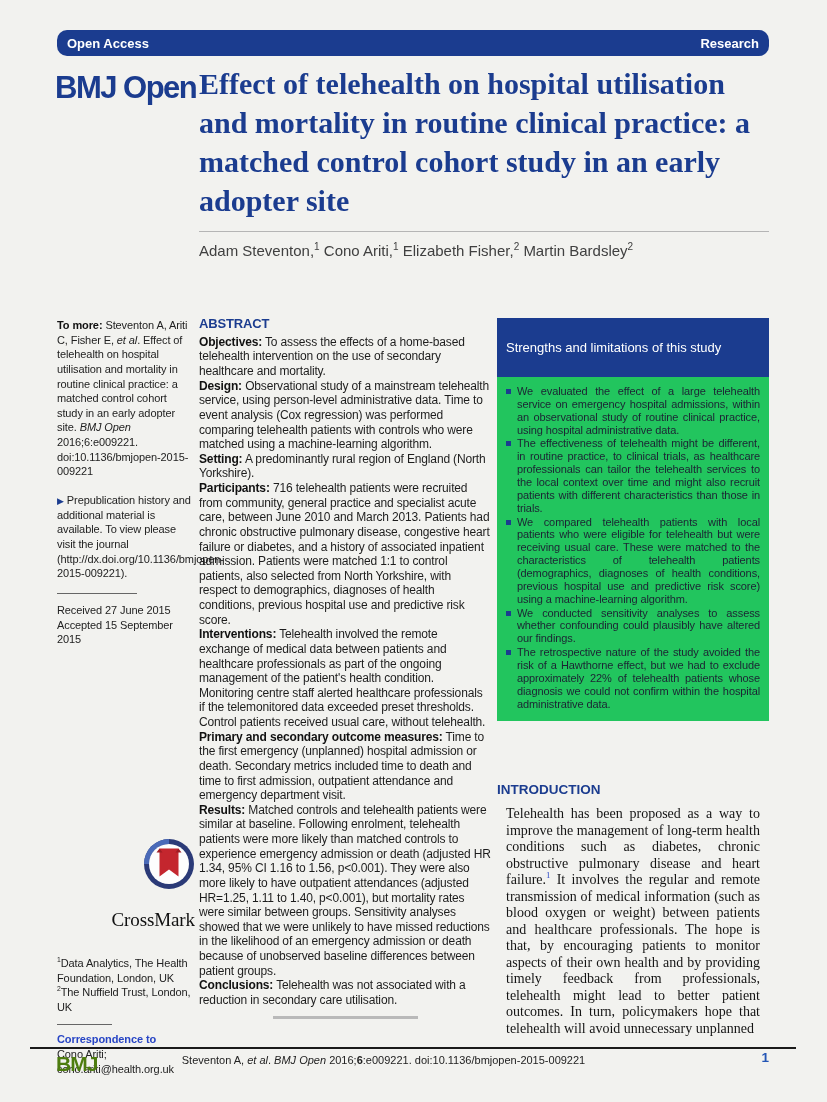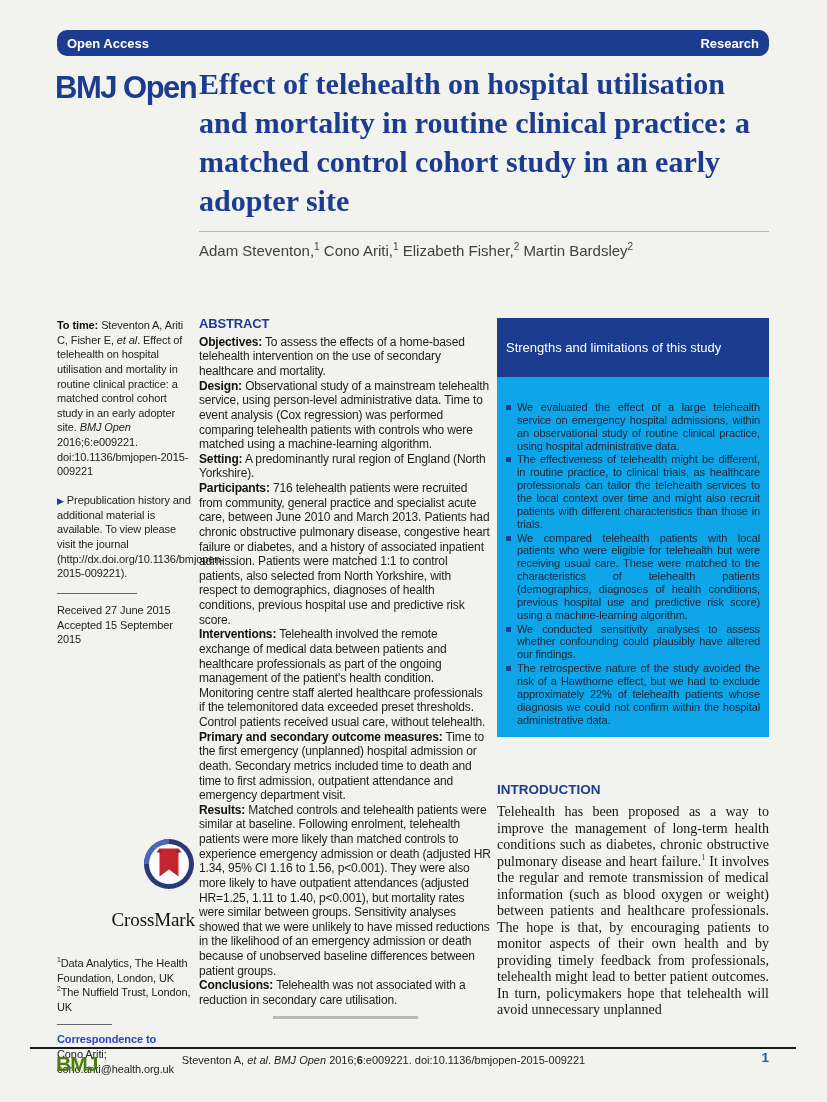--- a/index.html
+++ b/index.html
@@ -103,7 +103,7 @@
 <span>Martin Bardsley</span><sup>2</sup></div>
 
 <div class="sidebar">
-  <p class="tocite" style="margin:0"><b>To time:</b><span> Steventon A, Ariti C, Fisher E, </span><i>et al</i><span>. Effect of telehealth on hospital utilisation and mortality in routine clinical practice: a matched control cohort study in an early adopter site. </span><i>BMJ Open</i><span> 2016;6:e009221. doi:10.1136/bmjopen-2015-009221</span></p>
+  <p class="tocite" style="margin:0"><b>To more:</b><span> Steventon A, Ariti C, Fisher E, </span><i>et al</i><span>. Effect of telehealth on hospital utilisation and mortality in routine clinical practice: a matched control cohort study in an early adopter site. </span><i>BMJ Open</i><span> 2016;6:e009221. doi:10.1136/bmjopen-2015-009221</span></p>
 
   <p class="prepub" style="margin-bottom:0"><span class="arrow">▶</span><span>Prepublication history and additional material is available. To view please visit the journal (http://dx.doi.org/10.1136/bmjopen-2015-009221).</span></p>
 

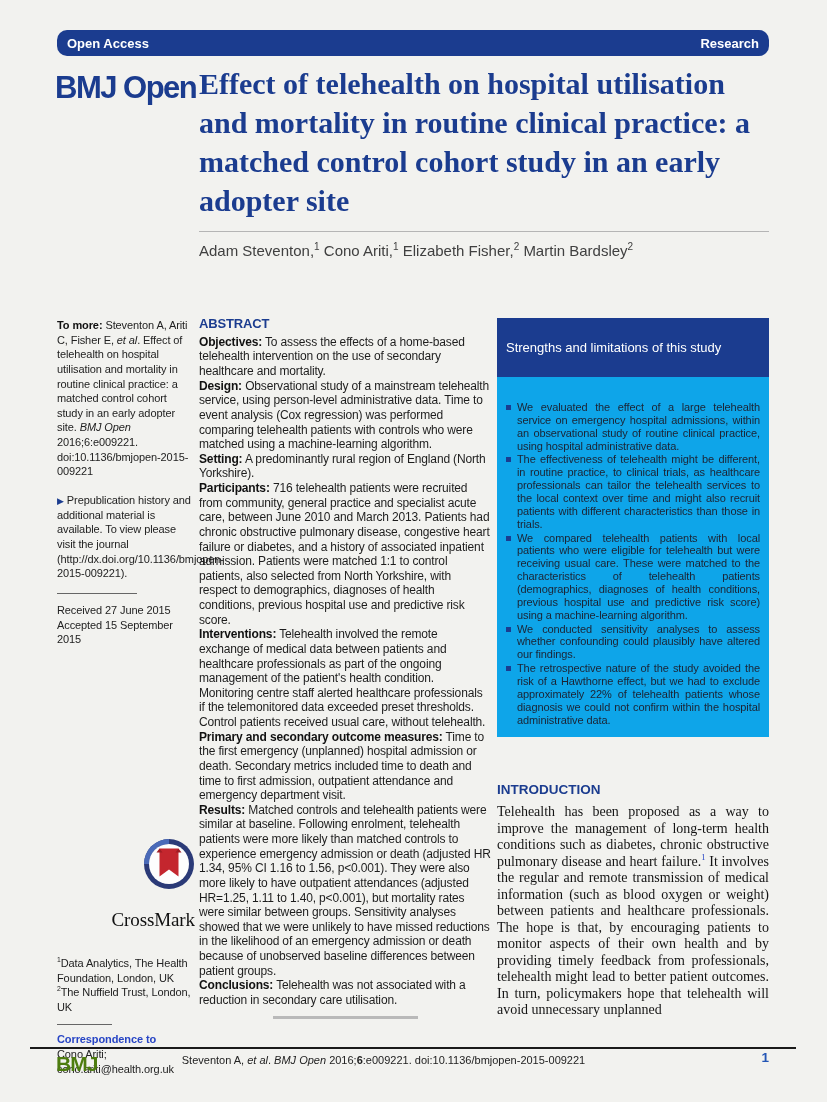--- a/index.html
+++ b/index.html
@@ -64,7 +64,7 @@
     background:#1b3c8f;color:#fff;font-size:13px;font-weight:normal;
     padding:22px 9px;
   }
-  .slbox-body{background:#0ea5e9;padding:24px 9px 10px;}
+  .slbox-body{background:#22c55e;padding:8px 9px 10px;}
   .sl-item{display:flex;gap:6px;margin:0 0 1px;}
   .sq{width:5px;height:5px;background:#1b3c8f;margin-top:4px;flex:none;}
   .sl-text{

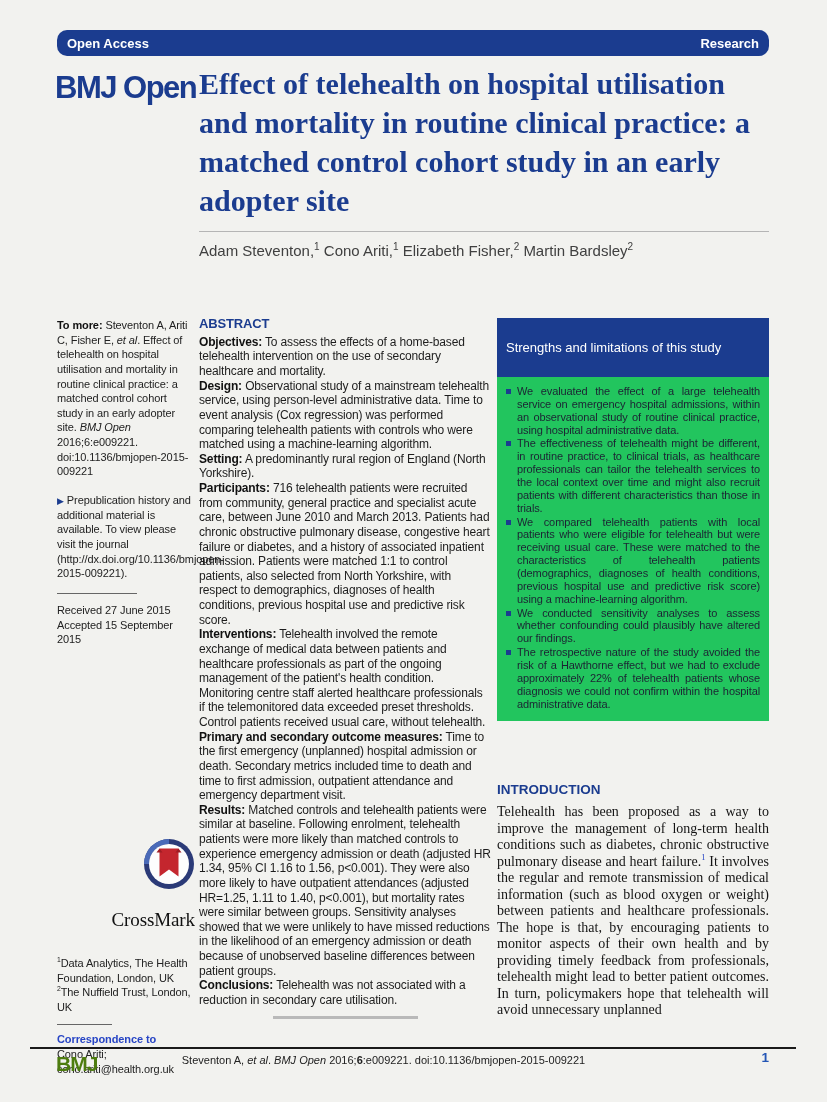--- a/index.html
+++ b/index.html
@@ -75,7 +75,7 @@
   .intro-heading{font-size:13.5px;font-weight:bold;color:#1b3c8f;margin:0 0 7px;}
   .intro-para{
     font-family:"Liberation Serif",serif;font-size:14px;line-height:1.18;
-    text-align:justify;color:#141414;margin:0;
+    text-align:justify;color:#141414;margin:9px;
   }
   .ref-sup{color:#2745c5;}
 

